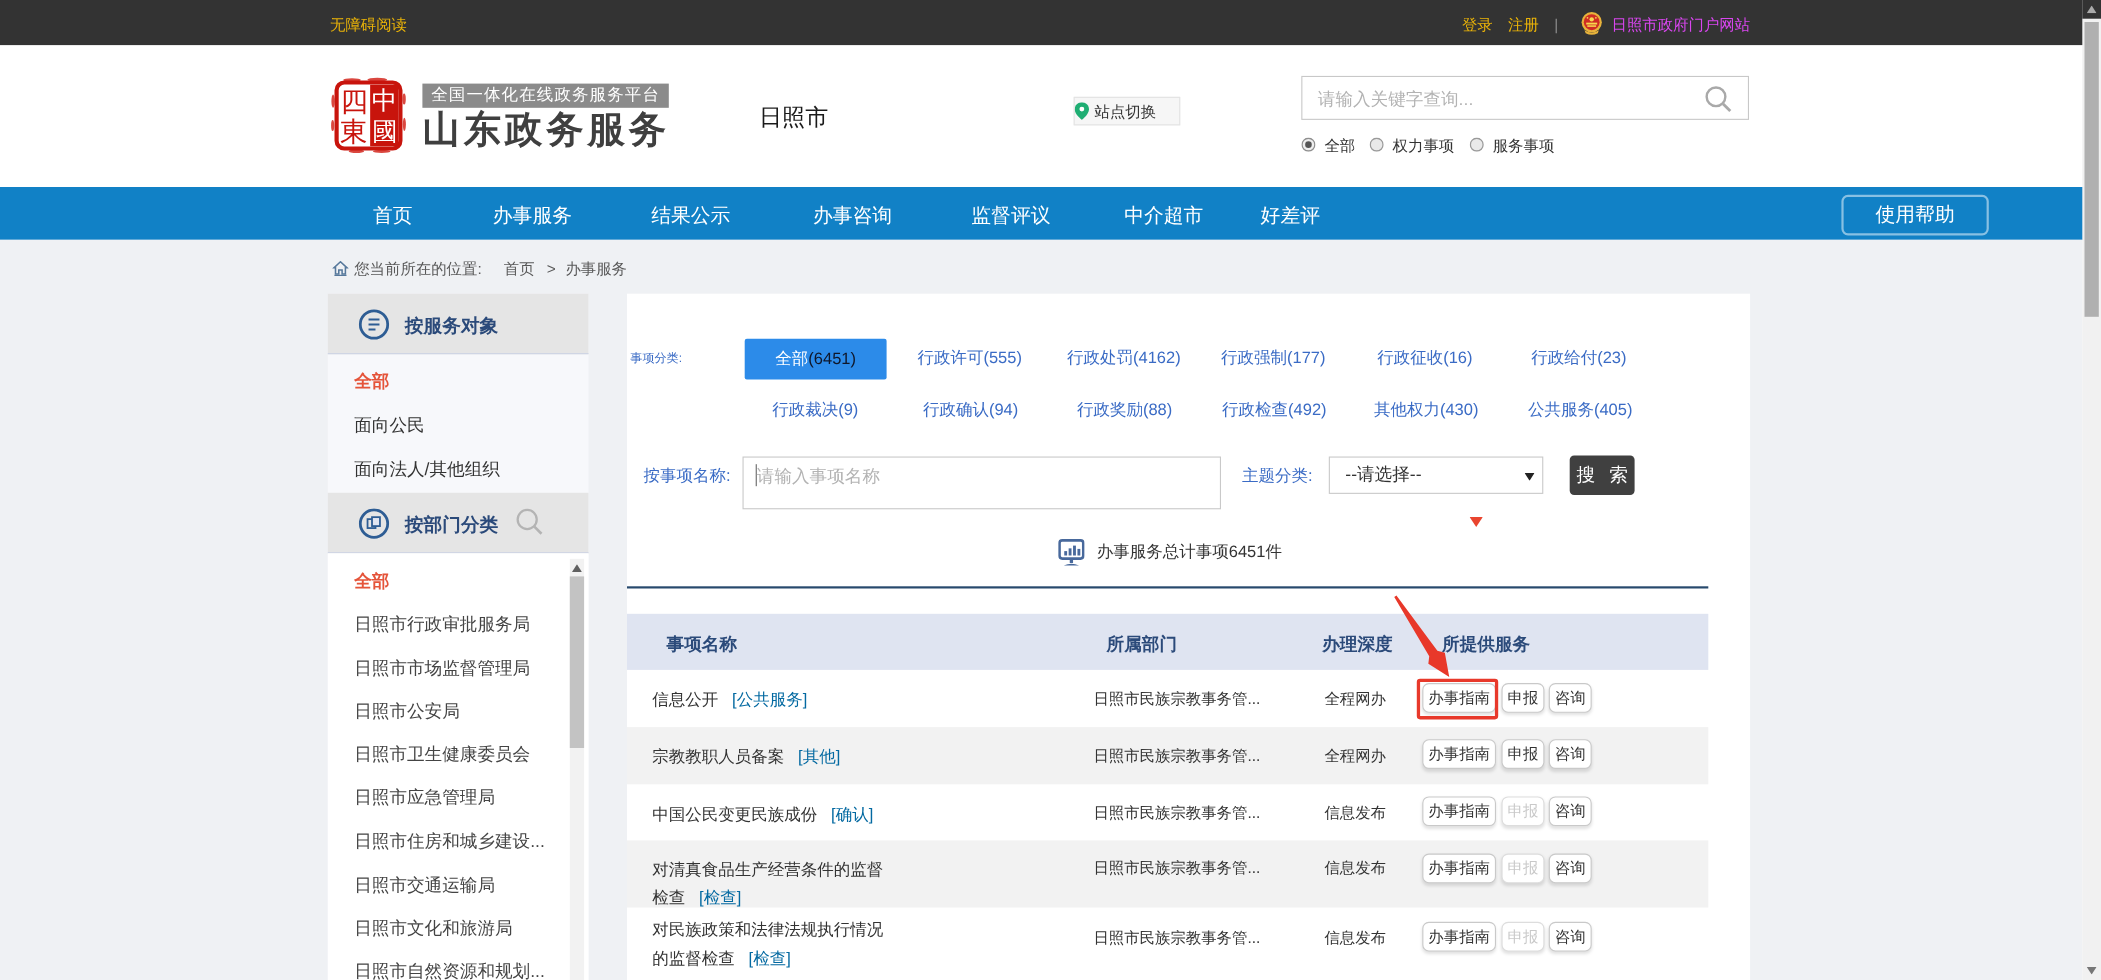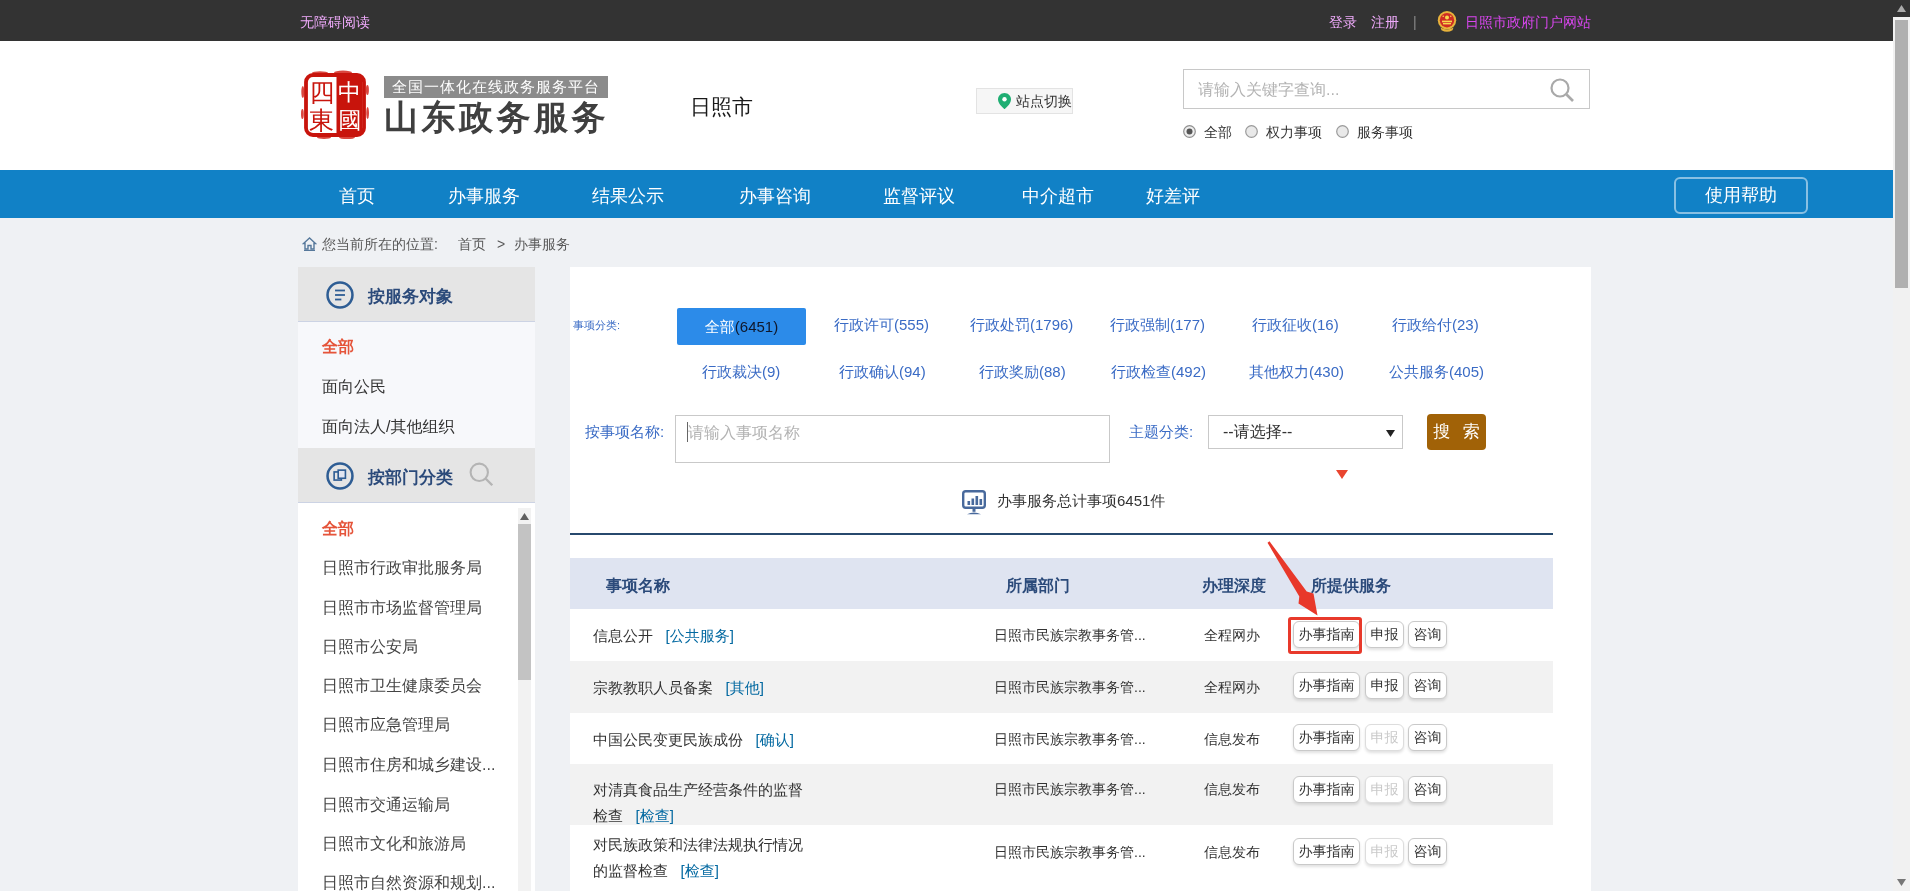--- a/index.html
+++ b/index.html
@@ -8,7 +8,7 @@
 .ab{position:absolute}
 
 #topbar{left:0;top:0;width:1910px;height:41px;background:#333333}
-#topbar .t{position:absolute;top:14px;font-size:14px;color:#f0abfc}
+#topbar .t{position:absolute;top:14px;font-size:14px;color:#eab308}
 
 #graybox{left:384px;top:76px;width:224px;height:22px;background:#8b8b8b;color:#fff;font-size:15px;text-align:center;line-height:22px;letter-spacing:1px}
 #bigname{left:384px;top:95px;width:230px;font-size:34px;font-weight:bold;color:#3f3f3f;letter-spacing:3.5px;white-space:nowrap}

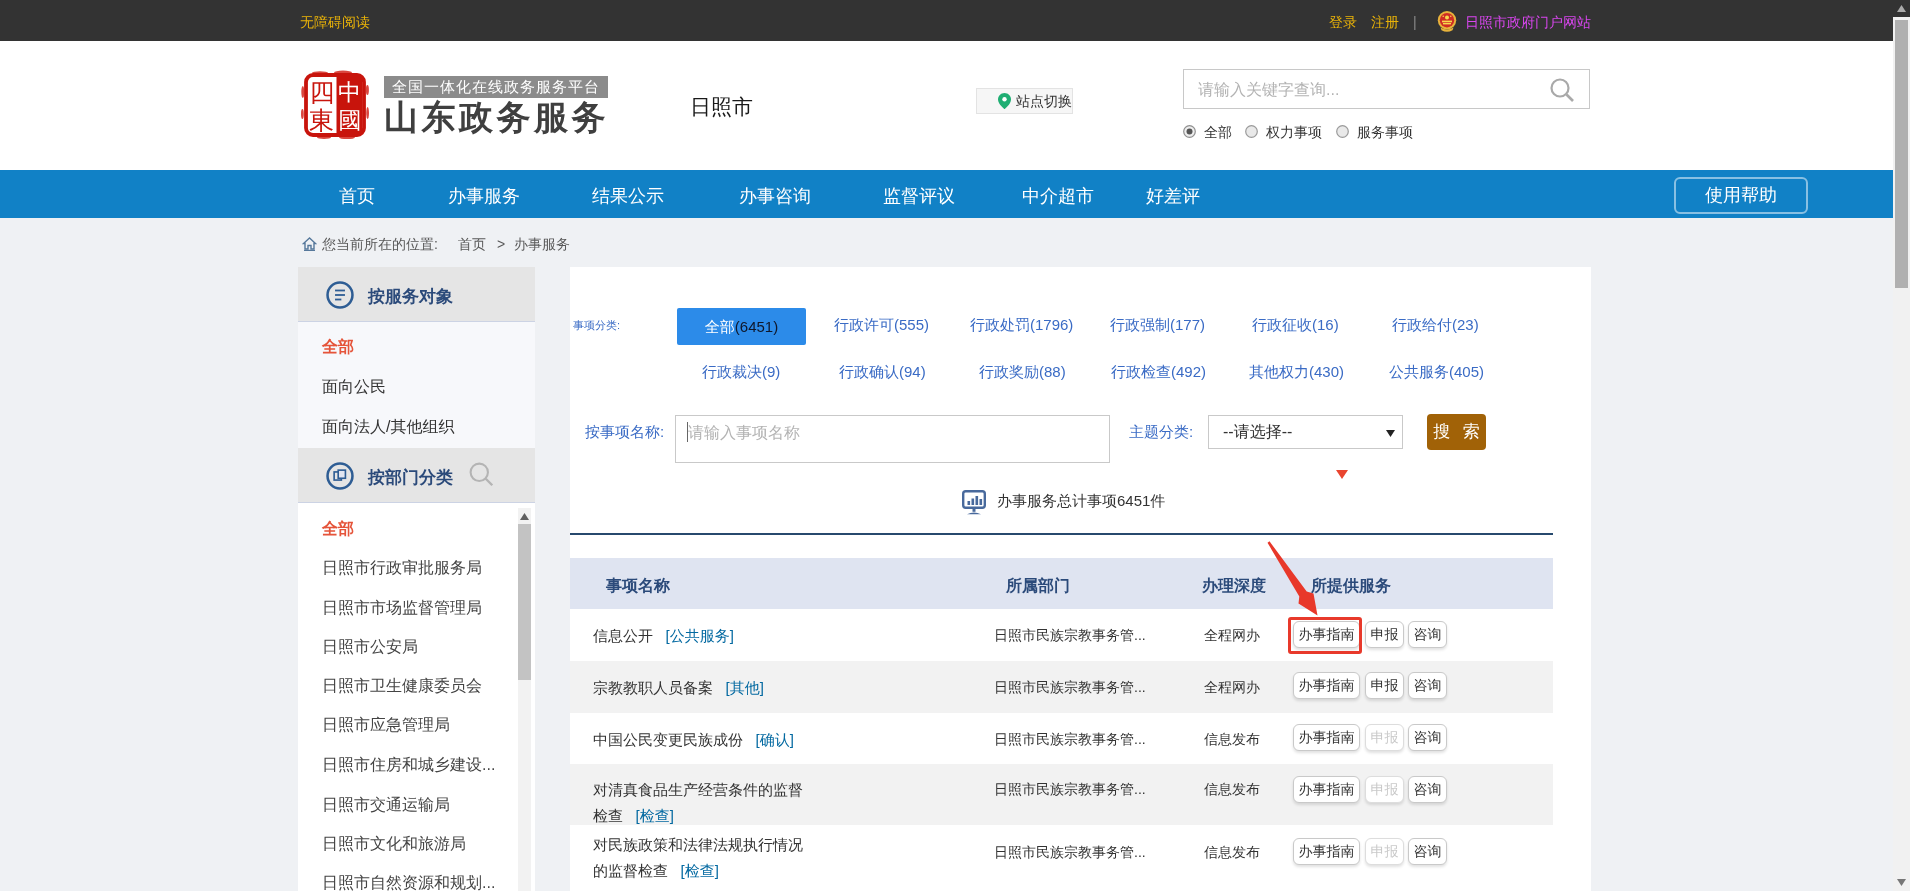--- a/index.html
+++ b/index.html
@@ -13,7 +13,7 @@
 #graybox{left:384px;top:76px;width:224px;height:22px;background:#8b8b8b;color:#fff;font-size:15px;text-align:center;line-height:22px;letter-spacing:1px}
 #bigname{left:384px;top:95px;width:230px;font-size:34px;font-weight:bold;color:#3f3f3f;letter-spacing:3.5px;white-space:nowrap}
 #city{left:690px;top:93px;font-size:21px;font-weight:normal;color:#1a1a1a}
-#sitebtn{left:976px;top:88px;width:97px;height:26px;background:#f6f6f6;border:1px solid #e3e3e3;font-size:14px;color:#333;line-height:24px;text-align:right}
+#sitebtn{left:976px;top:88px;width:97px;height:26px;background:#f6f6f6;border:1px solid #e3e3e3;font-size:14px;color:#333;line-height:24px;text-align:left}
 #searchbox{left:1183px;top:69px;width:407px;height:40px;border:1px solid #c8c8c8;background:#fff}
 #searchbox .ph{position:absolute;left:14px;top:10px;font-size:16px;color:#b3b3b3}
 

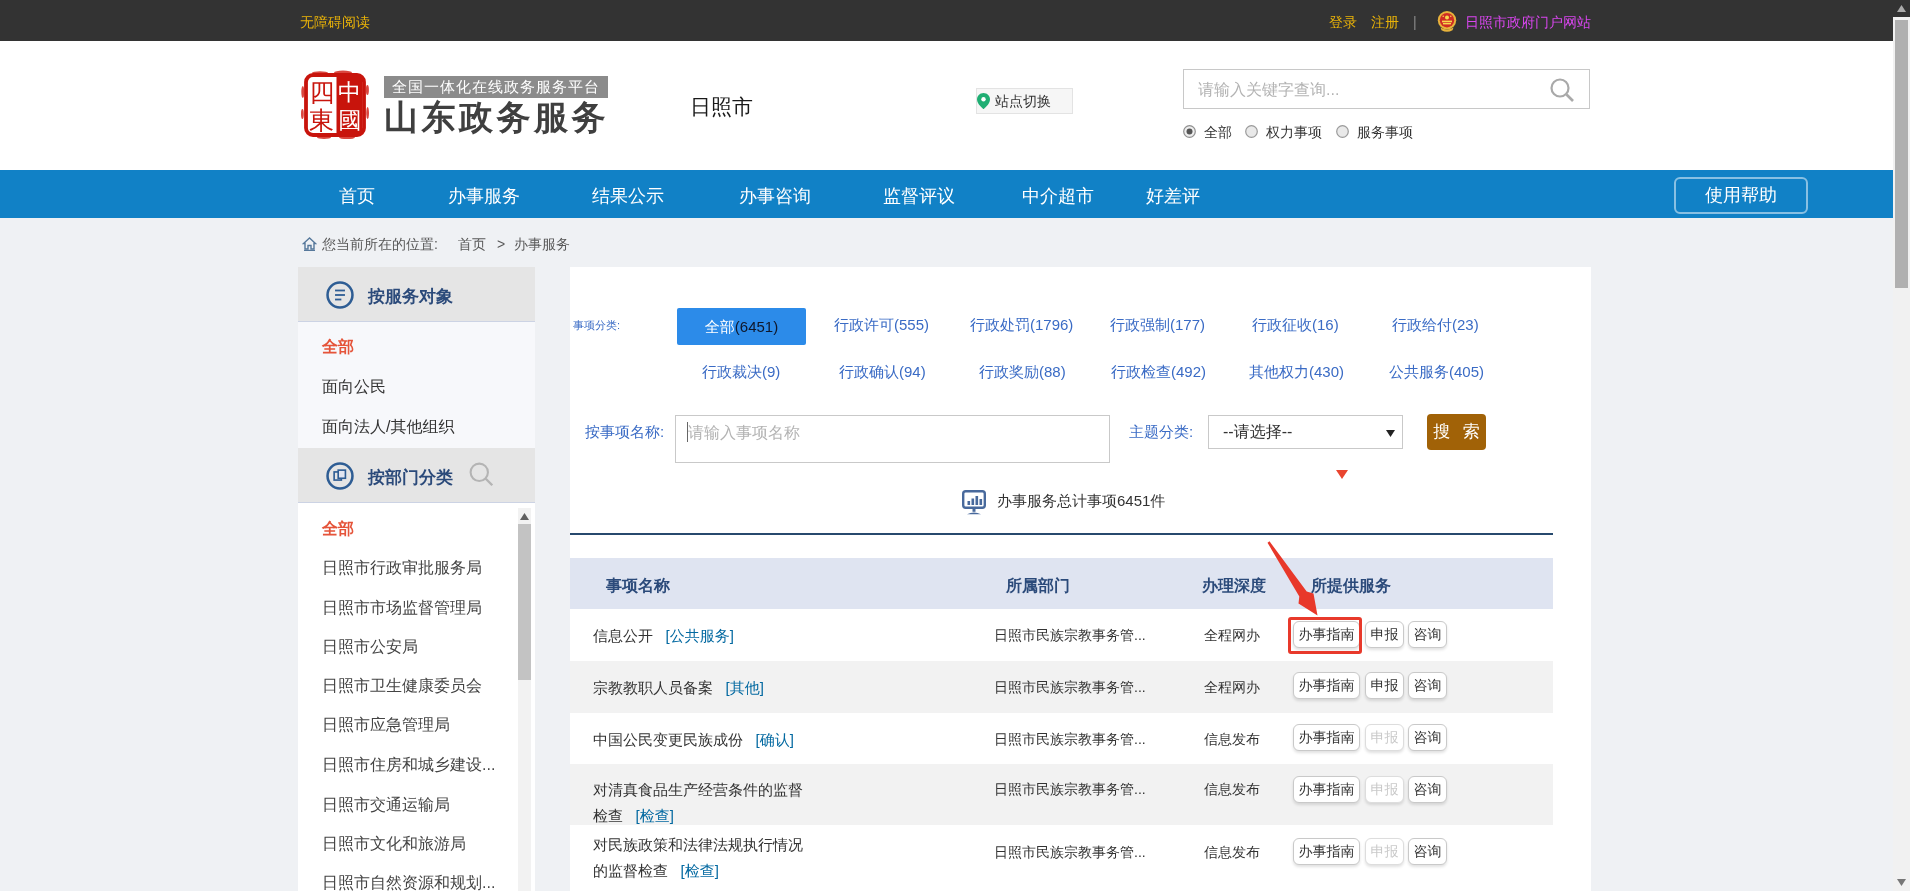--- a/index.html
+++ b/index.html
@@ -180,7 +180,7 @@
 <span class="blab" style="left:573px;top:318px;font-size:11px">事项分类:</span>
 <div class="ab" id="chipact">全部<span style="color:#0f172a">(6451)</span></div>
 <span class="chip" style="left:834px;top:316px">行政许可(555)</span>
-<span class="chip" style="left:970px;top:316px">行政处罚(1796)</span>
+<span class="chip" style="left:970px;top:316px">行政处罚(4162)</span>
 <span class="chip" style="left:1110px;top:316px">行政强制(177)</span>
 <span class="chip" style="left:1252px;top:316px">行政征收(16)</span>
 <span class="chip" style="left:1392px;top:316px">行政给付(23)</span>

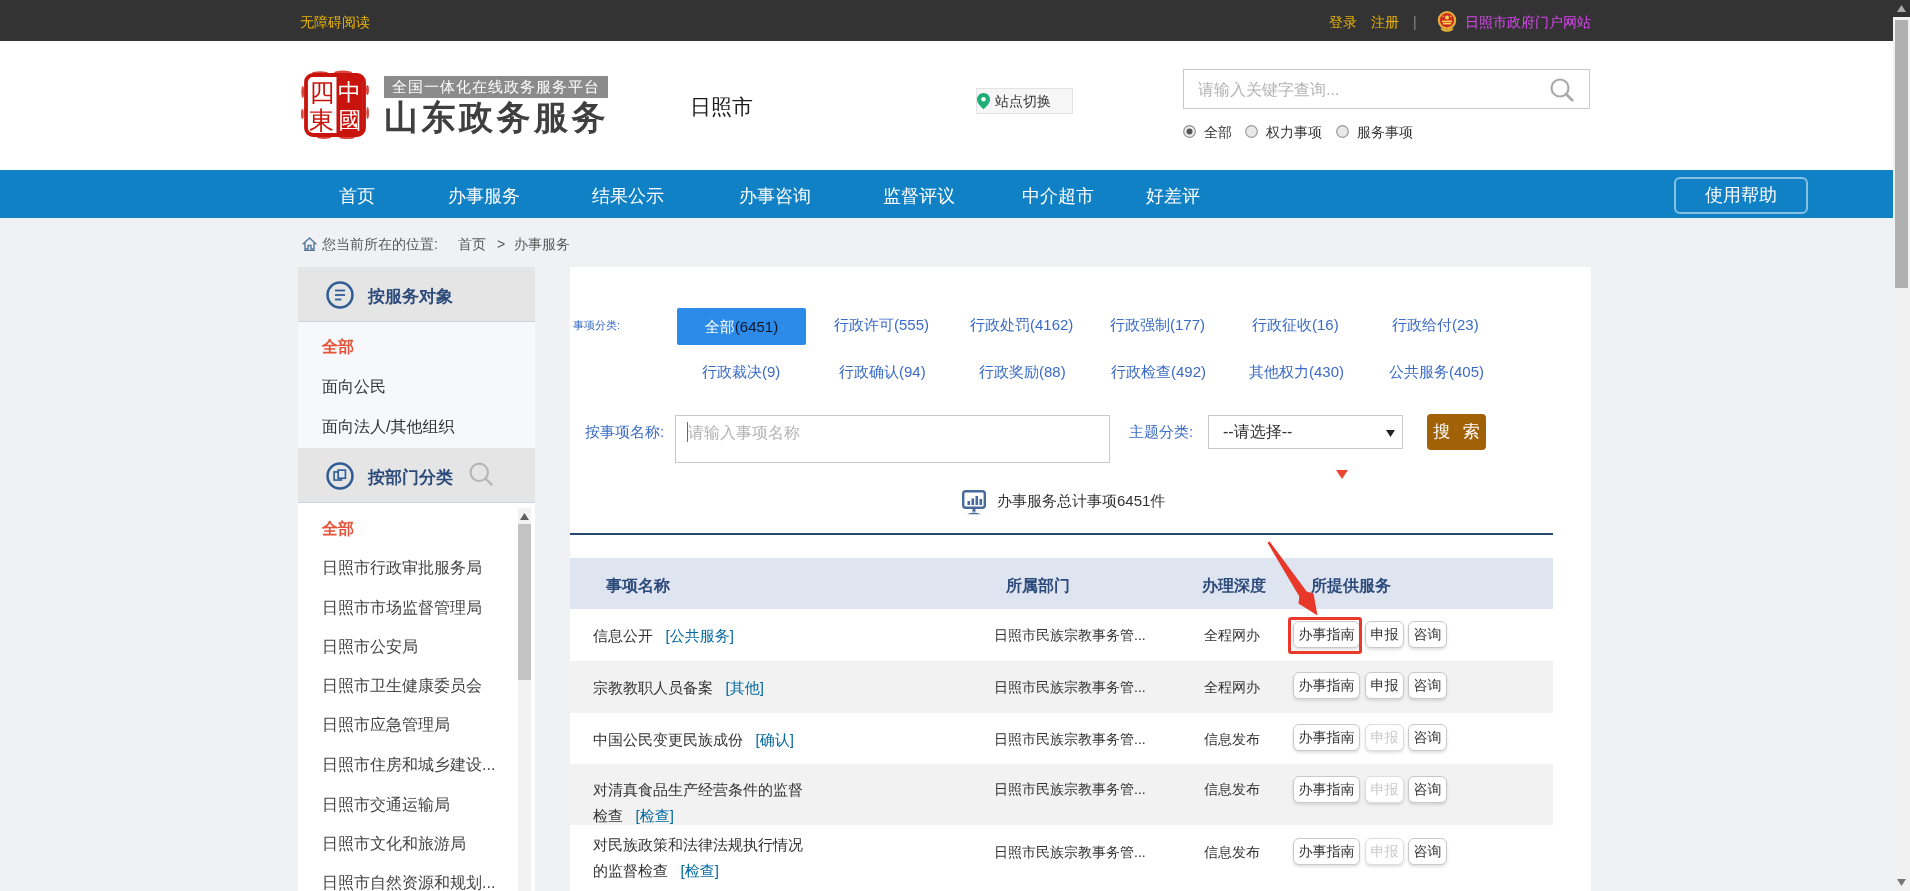--- a/index.html
+++ b/index.html
@@ -39,7 +39,7 @@
 #nameinput{left:675px;top:415px;width:435px;height:48px;border:1px solid #c9c9c9}
 #nameinput .ph{position:absolute;left:12px;top:7px;font-size:16px;color:#b3b3b3}
 #select{left:1208px;top:415px;width:195px;height:34px;border:1px solid #c9c9c9;font-size:16px;color:#333;line-height:32px;padding-left:14px}
-#searchbtn{left:1427px;top:414px;width:59px;height:36px;background:#a16207;border-radius:4px;color:#fff;font-size:17px;text-align:center;line-height:36px;letter-spacing:4px;padding-left:4px}
+#searchbtn{left:1427px;top:414px;width:59px;height:36px;background:#404040;border-radius:4px;color:#fff;font-size:17px;text-align:center;line-height:36px;letter-spacing:4px;padding-left:4px}
 #navyline{left:570px;top:533px;width:983px;height:2px;background:#27496d}
 
 .th{position:absolute;font-size:16px;font-weight:bold;color:#2b4a7a}

